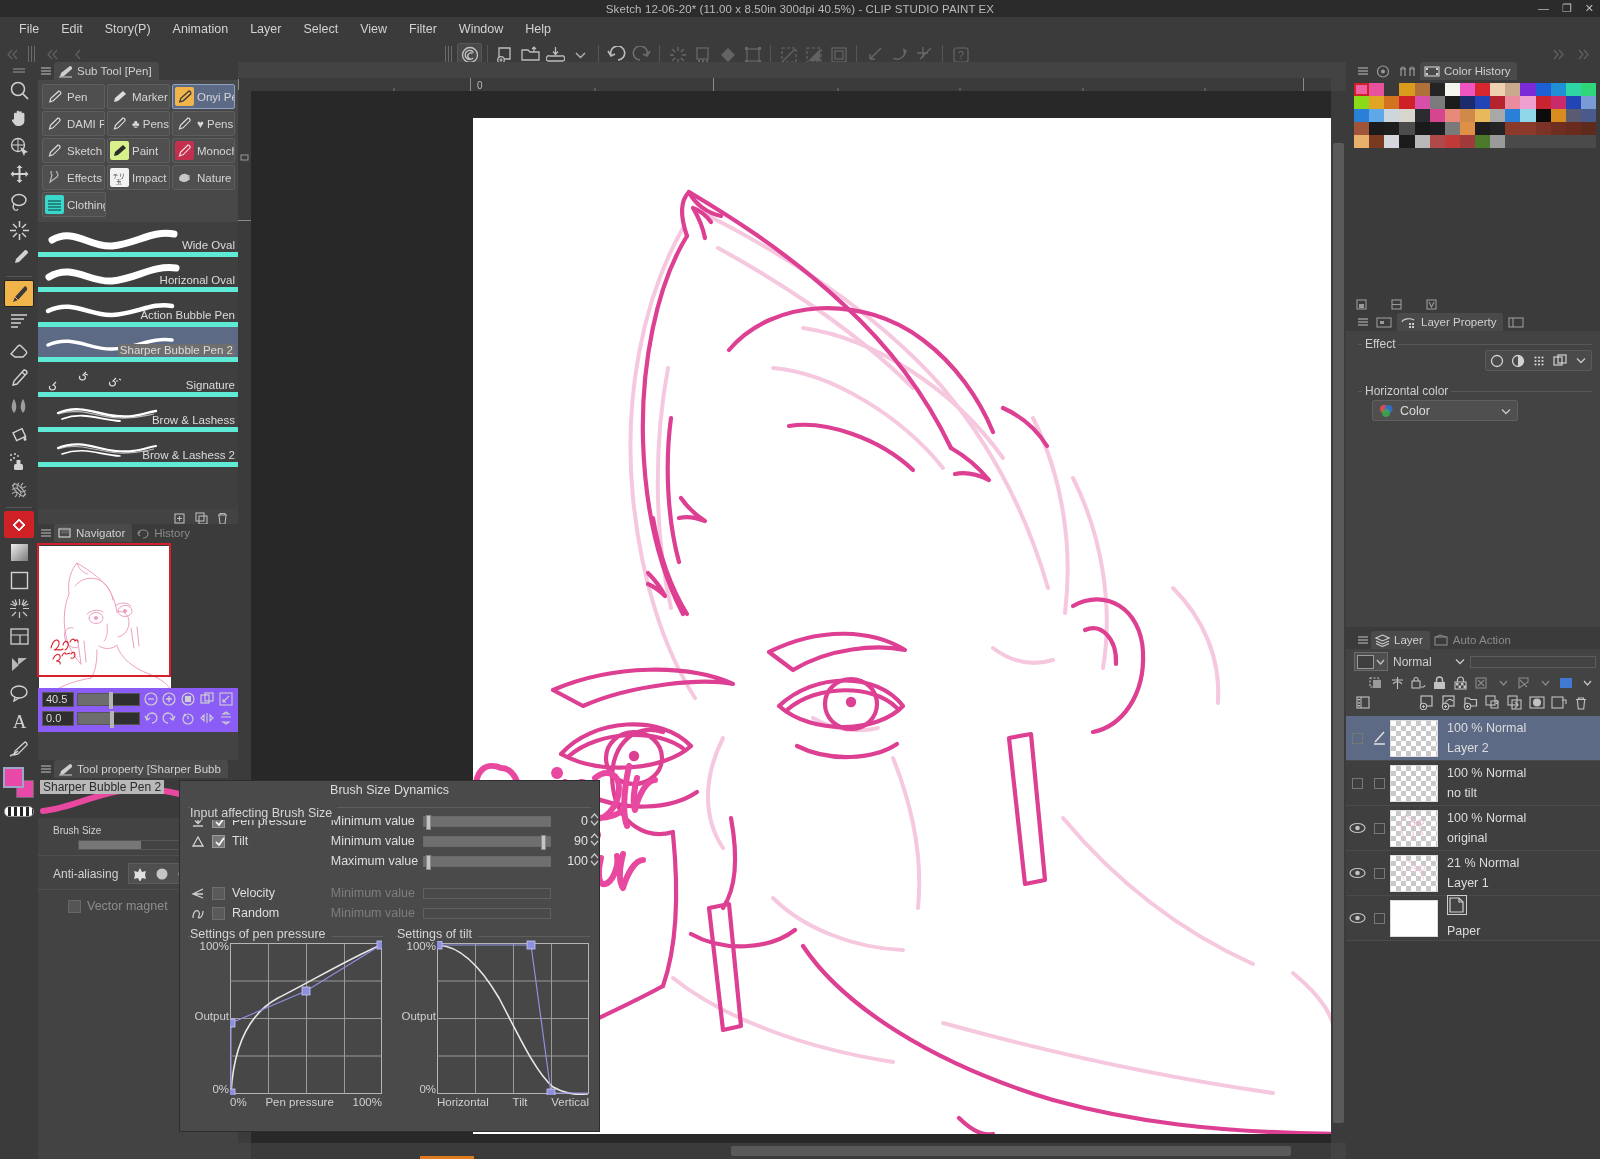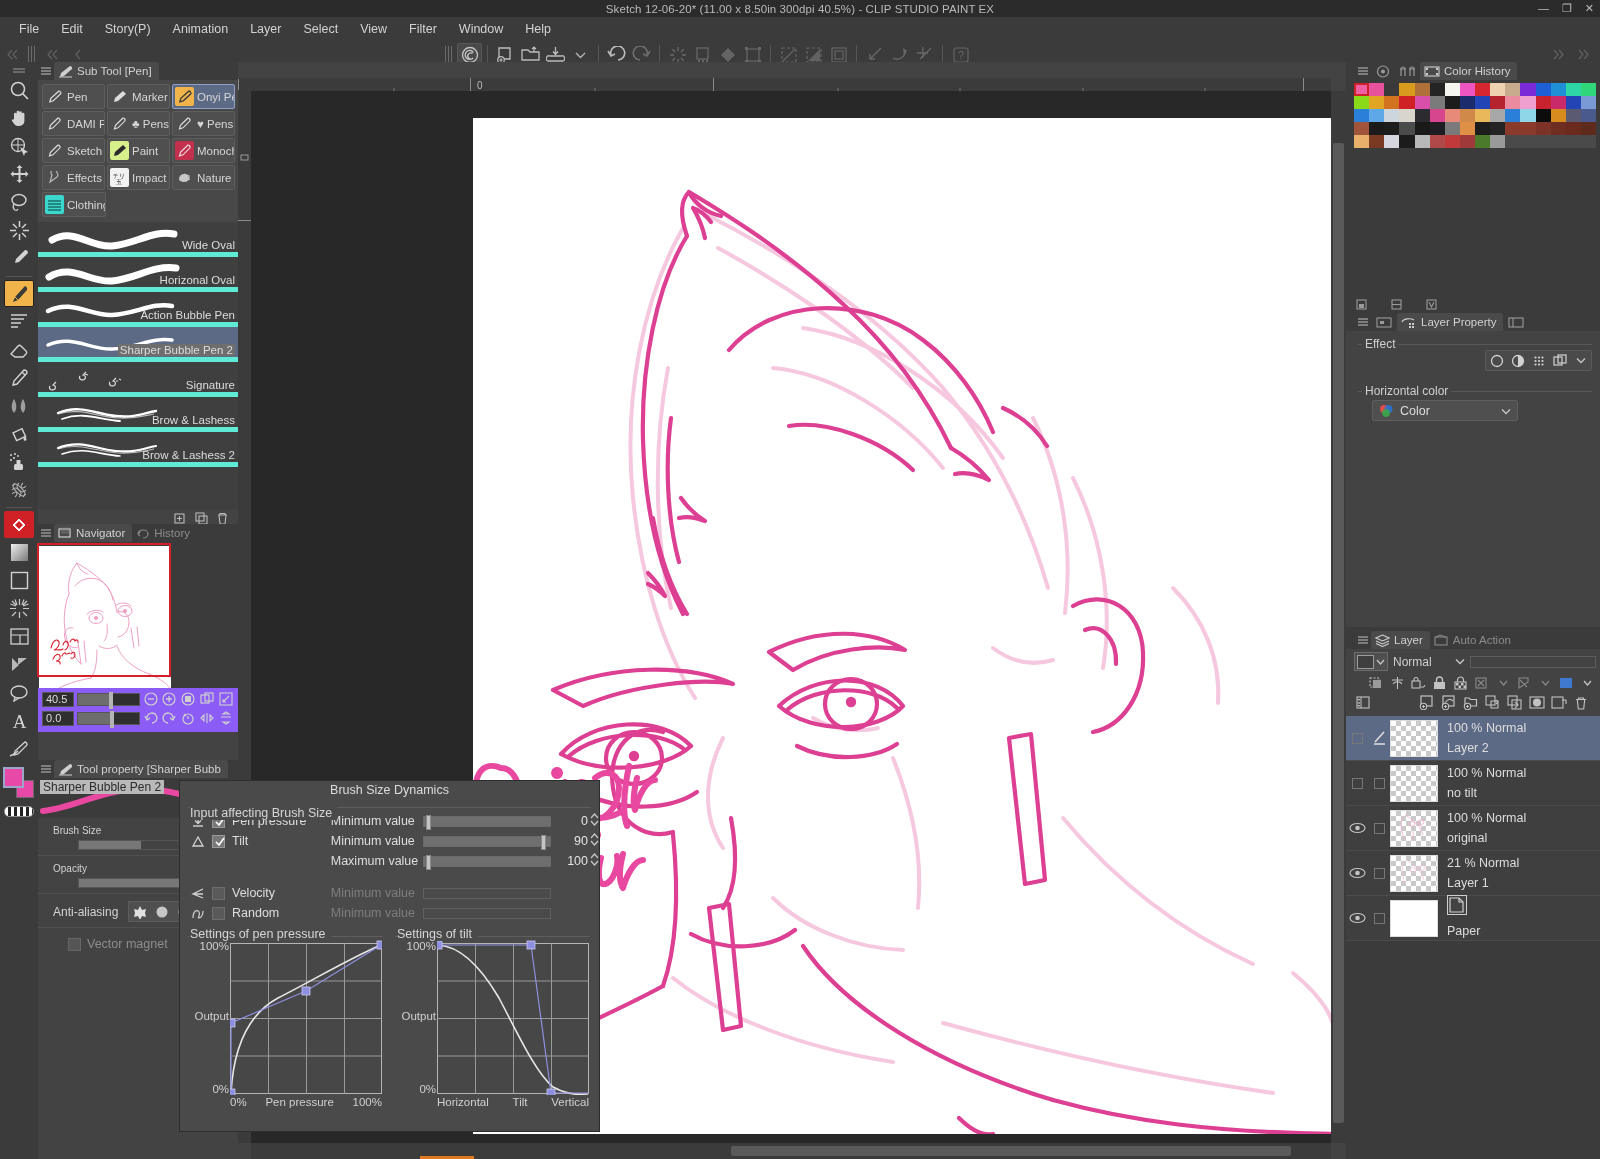--- a/index.html
+++ b/index.html
@@ -936,12 +936,6 @@
       <div class="nm">Brush Size</div>
       <div class="tp-slider">
           <div class="fill" style="width:44%"></div>
-        </div>
-    </div>
-    <div class="tp-row">
-      <div class="nm">Opacity</div>
-      <div class="tp-slider">
-          <div class="fill" style="width:76%"></div>
         </div>
     </div>
     <div class="tp-row">

